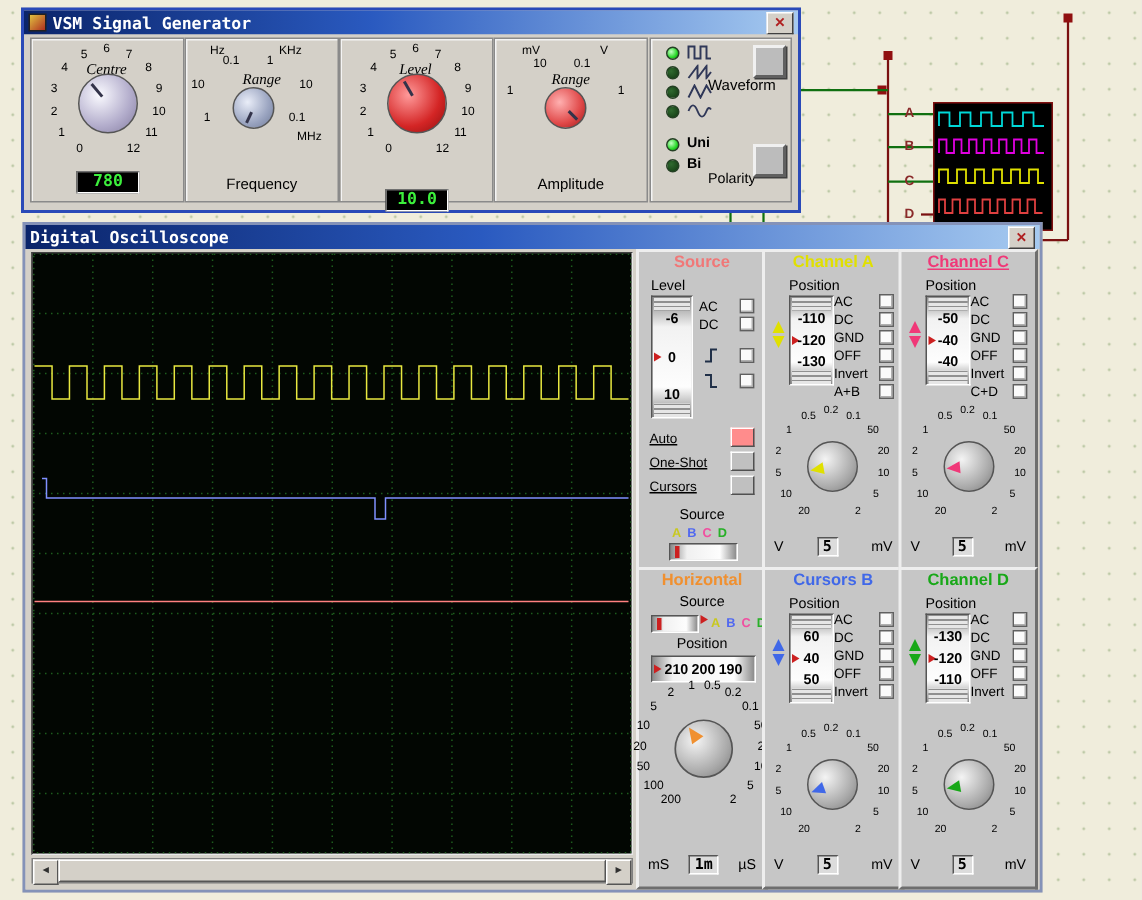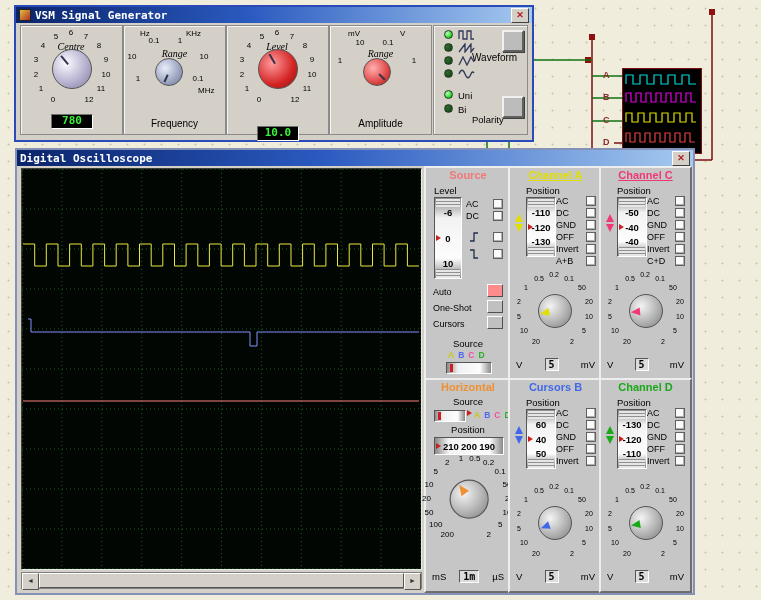--- a/index.html
+++ b/index.html
@@ -59,7 +59,7 @@
   .led{width:7px;height:7px;border-radius:50%;border:1px solid #244024;display:inline-block;}
   .led.lit{background:radial-gradient(circle at 35% 35%,#c4ffc4,#28d828 60%,#0a8a0a);}
   .led.unlit{background:radial-gradient(circle at 35% 35%,#2f6a2f,#123a12);}
-  .wf-row{position:absolute;left:10px;display:flex;align-items:flex-start;gap:5px;}
+  .wf-row{position:absolute;left:10px;display:flex;align-items:flex-end;gap:5px;font-weight:bold;}
   .wf-icon{width:17px;height:10px;}
   .push-btn{position:absolute;width:18px;height:18px;background:#bcbcbc;border:2px solid;
             border-color:#f0f0f0 #606060 #606060 #f0f0f0;box-shadow:1px 1px 0 #404040;}

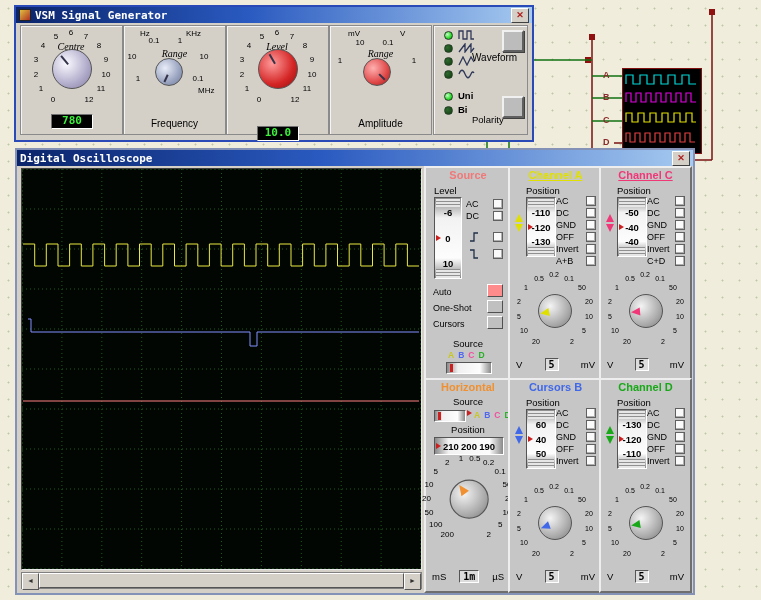--- a/index.html
+++ b/index.html
@@ -427,7 +427,7 @@
         </div>
 
         <div class="cpanel" id="p-cha">
-          <div class="ptitle" style="color: rgb(224, 224, 0); text-decoration: underline;">Channel A</div>
+          <div class="ptitle" style="color: rgb(224, 224, 0);">Channel A</div>
           <span class="plabel" style="left:16px;top:17px">Position</span>
           <div class="updown" style="left:5px;top:46px">
             <div class="ud-up" style="border-bottom-color: rgb(224, 224, 0);"></div>

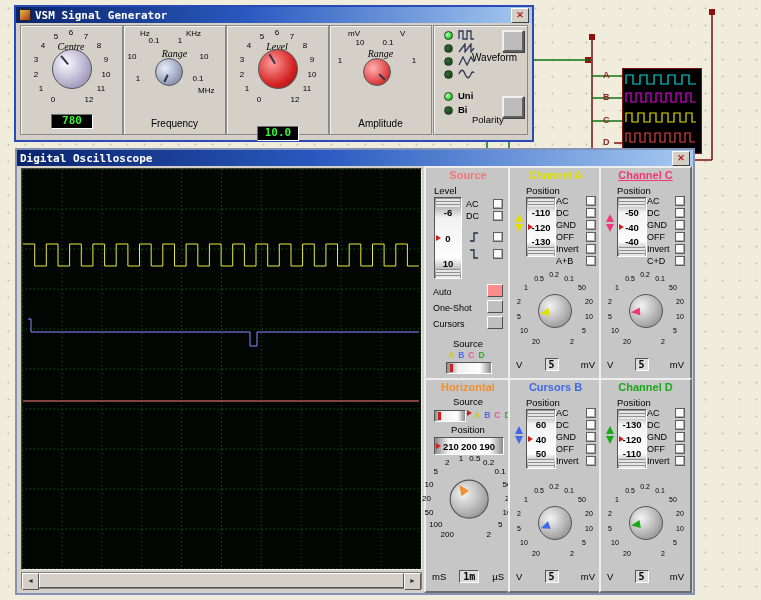--- a/index.html
+++ b/index.html
@@ -107,7 +107,7 @@
   .val-box{background:#dcdcdc;border:1px solid;border-color:#555 #fff #fff #555;
            font:bold 10px "DejaVu Sans Mono",monospace;padding:0 3px;line-height:11px;}
   .tg-rows{position:absolute;left:7px;right:7px;top:118px;}
-  .tg-row{display:flex;justify-content:space-between;align-items:flex-end;margin-bottom:5px;height:11px;}
+  .tg-row{display:flex;justify-content:space-between;align-items:center;margin-bottom:5px;height:11px;text-decoration:underline;}
   .tg-lbl{font-size:9px;}
   .ind-btn{width:14px;height:11px;border:1px solid;border-color:#fff #505050 #505050 #fff;background:#c0c0c0;}
   .ind-btn.lit{background:#ff8c8c;}

